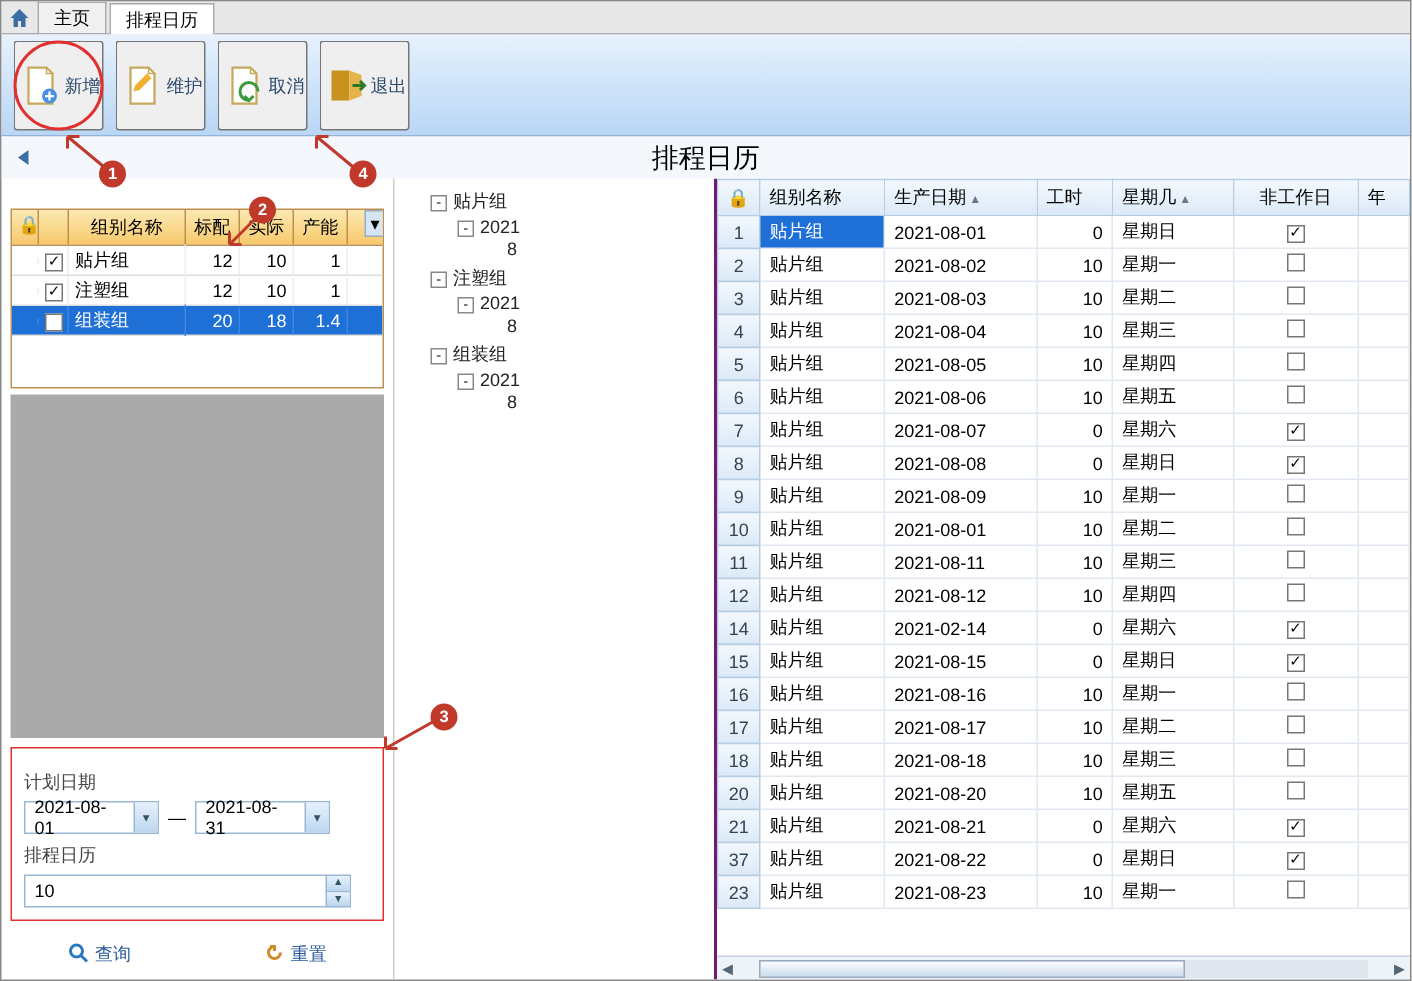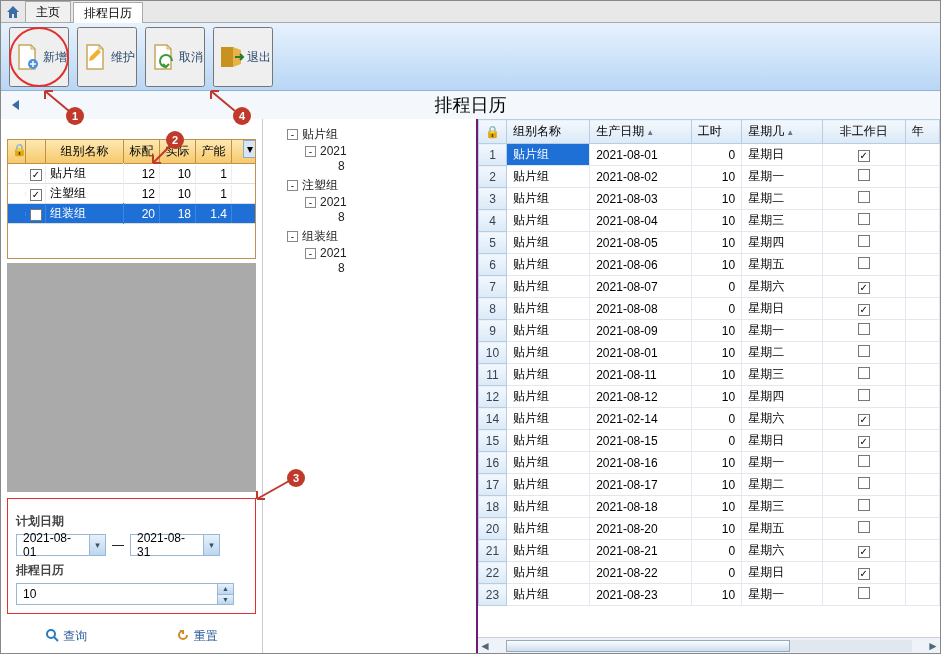--- a/index.html
+++ b/index.html
@@ -52,7 +52,7 @@
 
 
 .left-form { border: 1px solid #e03030; margin: 6px; padding: 8px; background: #fff; }
-.left-form .lbl { color: #444; margin: 6px 0 4px; font-weight: bold; }
+.left-form .lbl { color: #444; margin: 6px 0 4px; }
 .date-row { display: flex; align-items: center; gap: 6px; }
 .date-input, .num-input { border: 1px solid #9ab8d6; height: 22px; display: flex; align-items: center; background: #fff; }
 .date-input { width: 90px; }

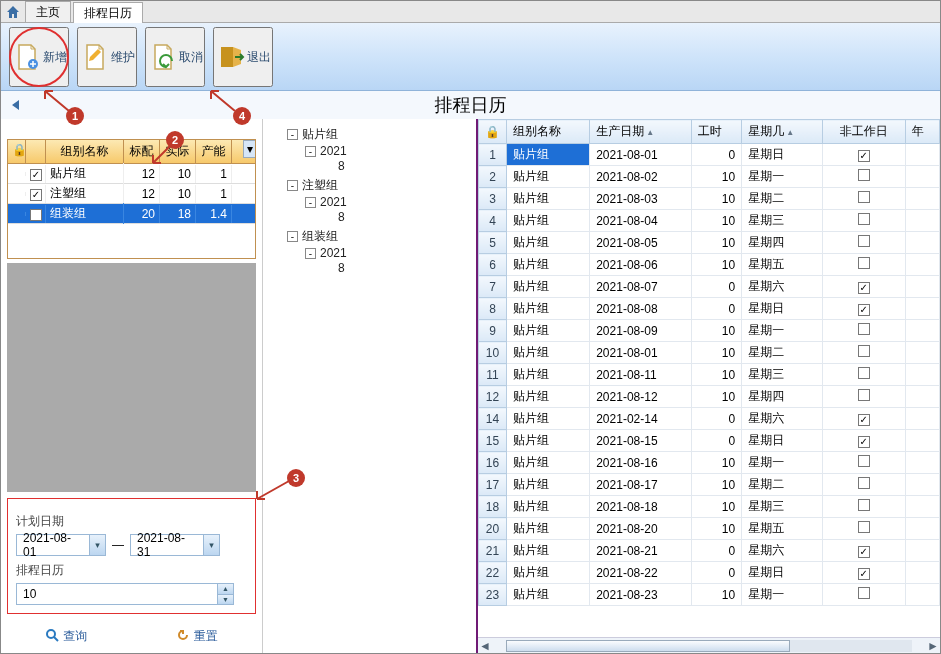--- a/index.html
+++ b/index.html
@@ -476,7 +476,7 @@
               <td></td>
             </tr>
             <tr>
-              <td class="rownum">22</td>
+              <td class="rownum">37</td>
               <td class="cell-name">贴片组</td>
               <td>2021-08-22</td>
               <td class="num">0</td>

